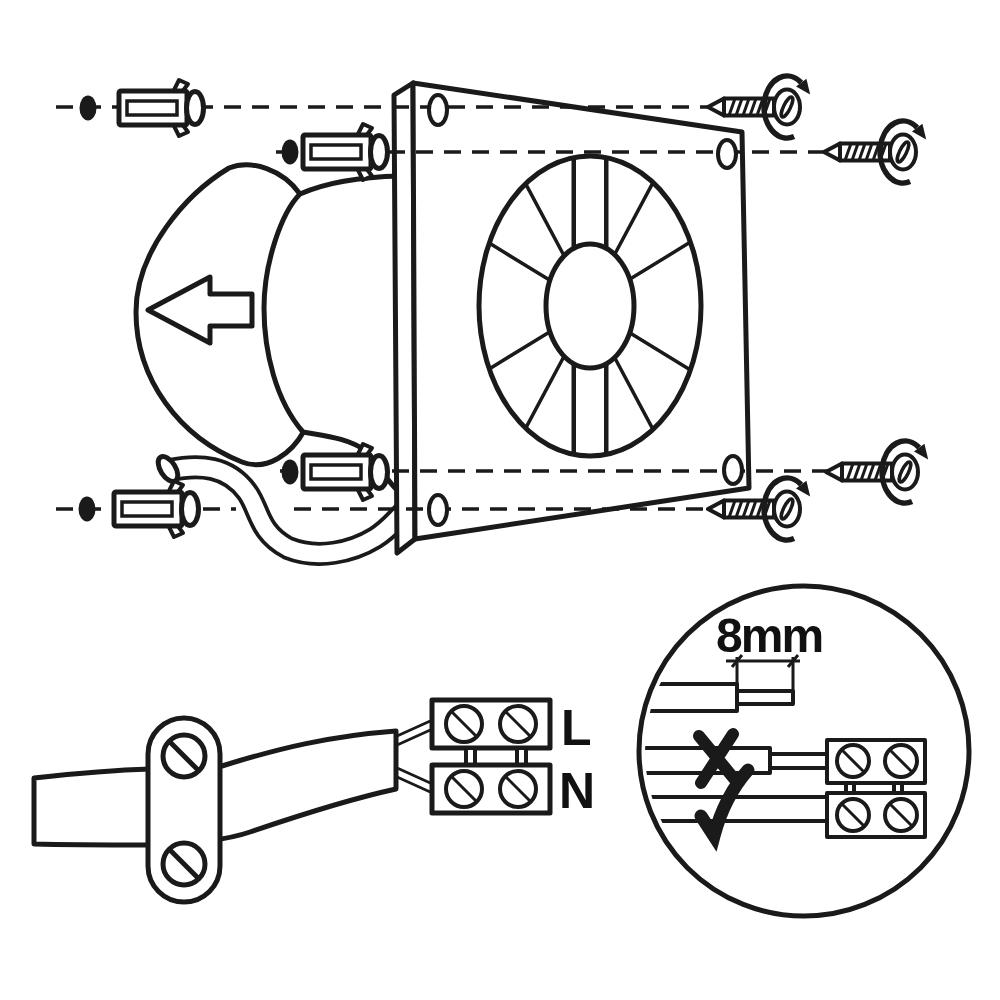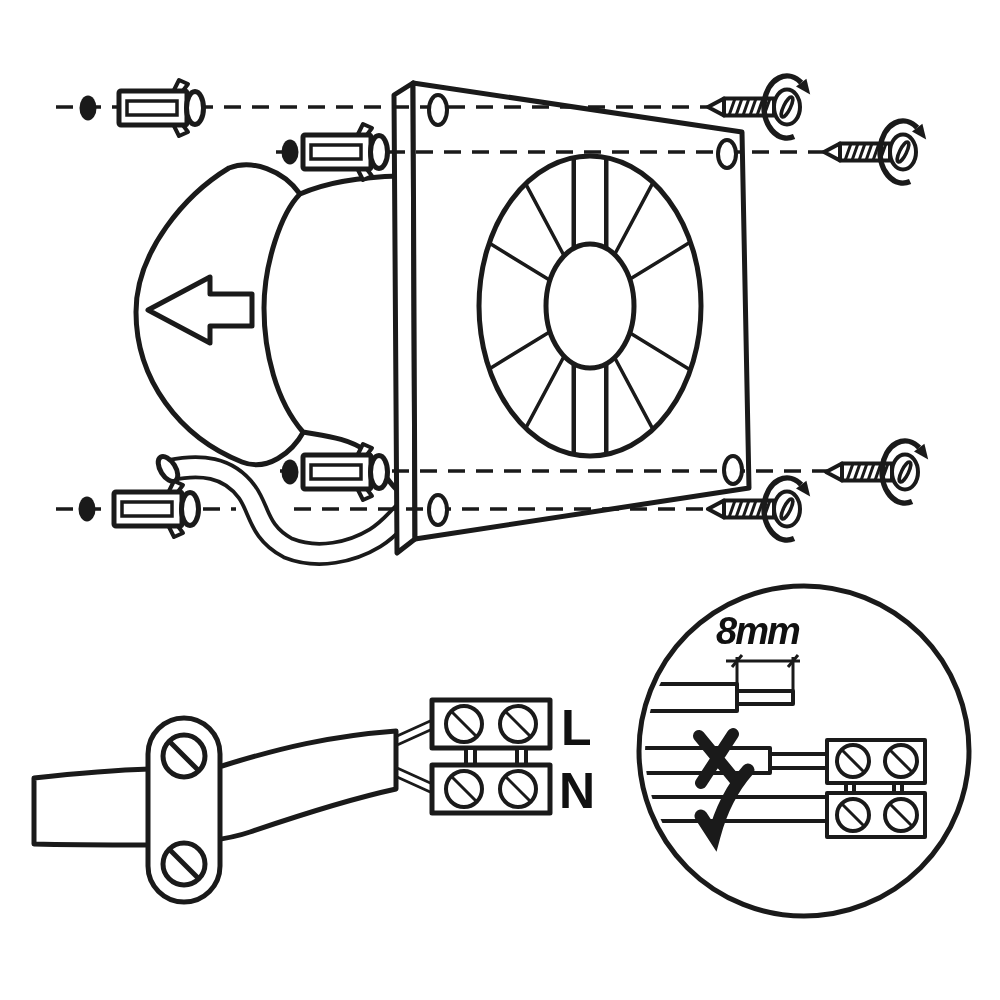--- a/index.html
+++ b/index.html
@@ -10,7 +10,7 @@
   .canvas svg { position:absolute; left:0; top:0; }
   .lbl { position:absolute; font-weight:bold; color:#111; line-height:1; }
   .lbl-terminal { font-size:50px; }
-  .lbl-dim { font-size:38px; letter-spacing:-2px;font-style:italic; }
+  .lbl-dim { font-size:48px; letter-spacing:-2px; }
   
   .wf  { fill:#ffffff; stroke:#1a1a1a; stroke-width:5;   stroke-linejoin:round; }
   .wf4 { fill:#ffffff; stroke:#1a1a1a; stroke-width:4;   stroke-linejoin:round; }

